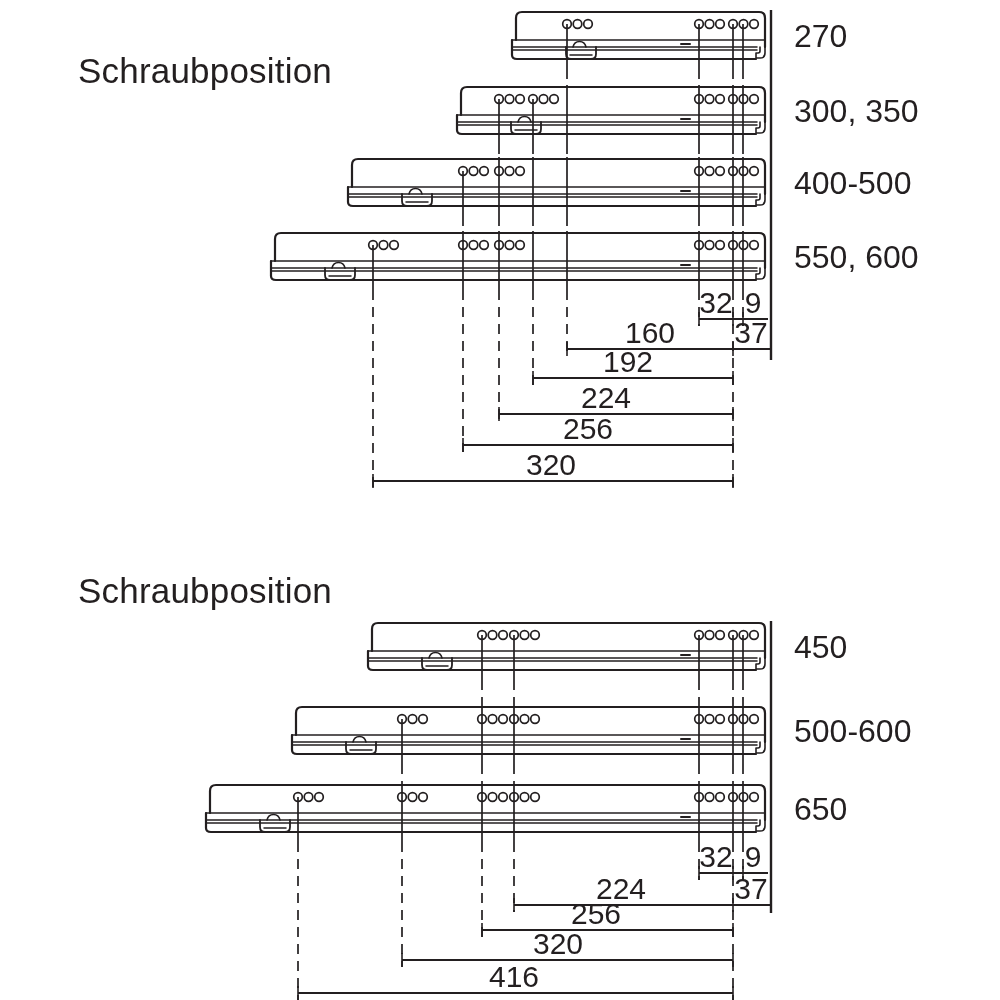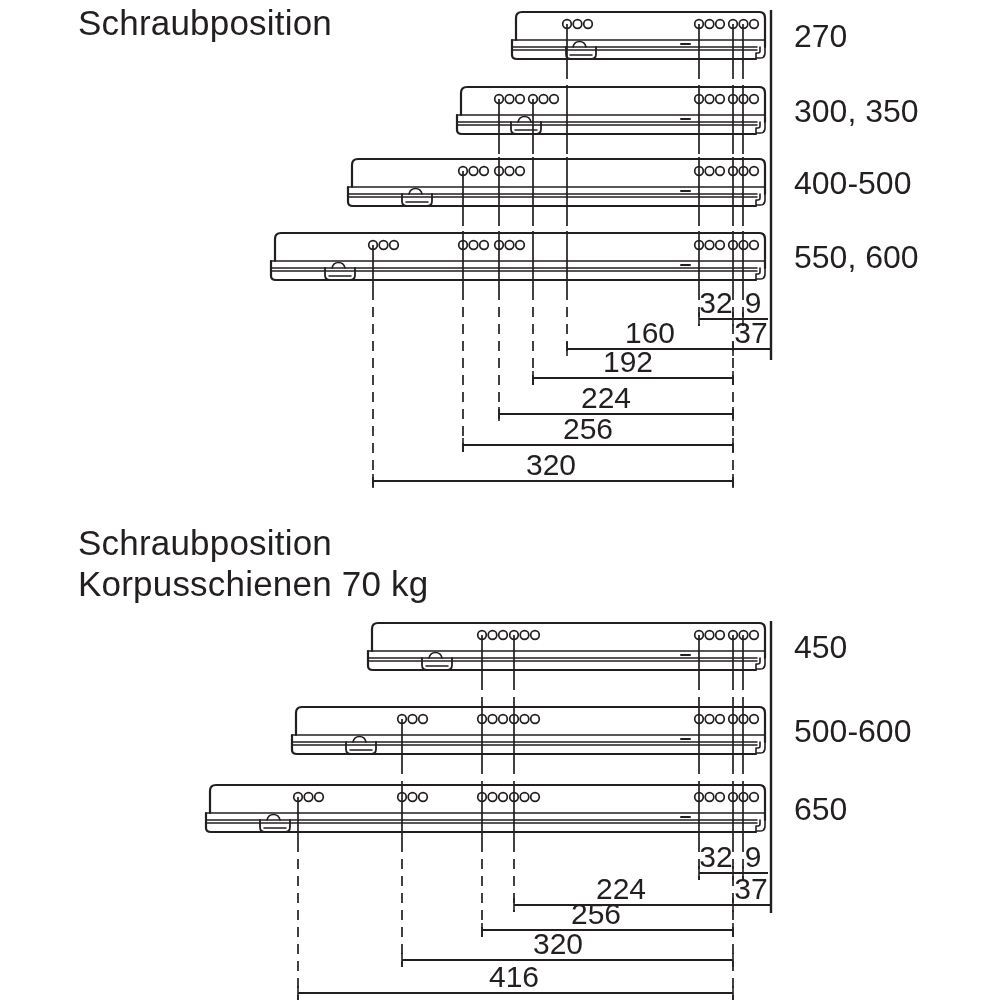--- a/index.html
+++ b/index.html
@@ -6,7 +6,7 @@
   .canvas{position:relative;width:1000px;height:1000px;background:#ffffff;overflow:hidden;
           font-family:"Liberation Sans", sans-serif;color:#231f20;}
   .title{position:absolute;left:78px;font-size:35px;line-height:41px;letter-spacing:0.2px;
-         color:#231f20;white-space:nowrap;}
+         color:#231f20;white-space:nowrap;margin-top:48px;}
   .title div{height:41px;}
   svg{position:absolute;left:0;top:0;}
   svg text{font-family:"Liberation Sans", sans-serif;fill:#231f20;}

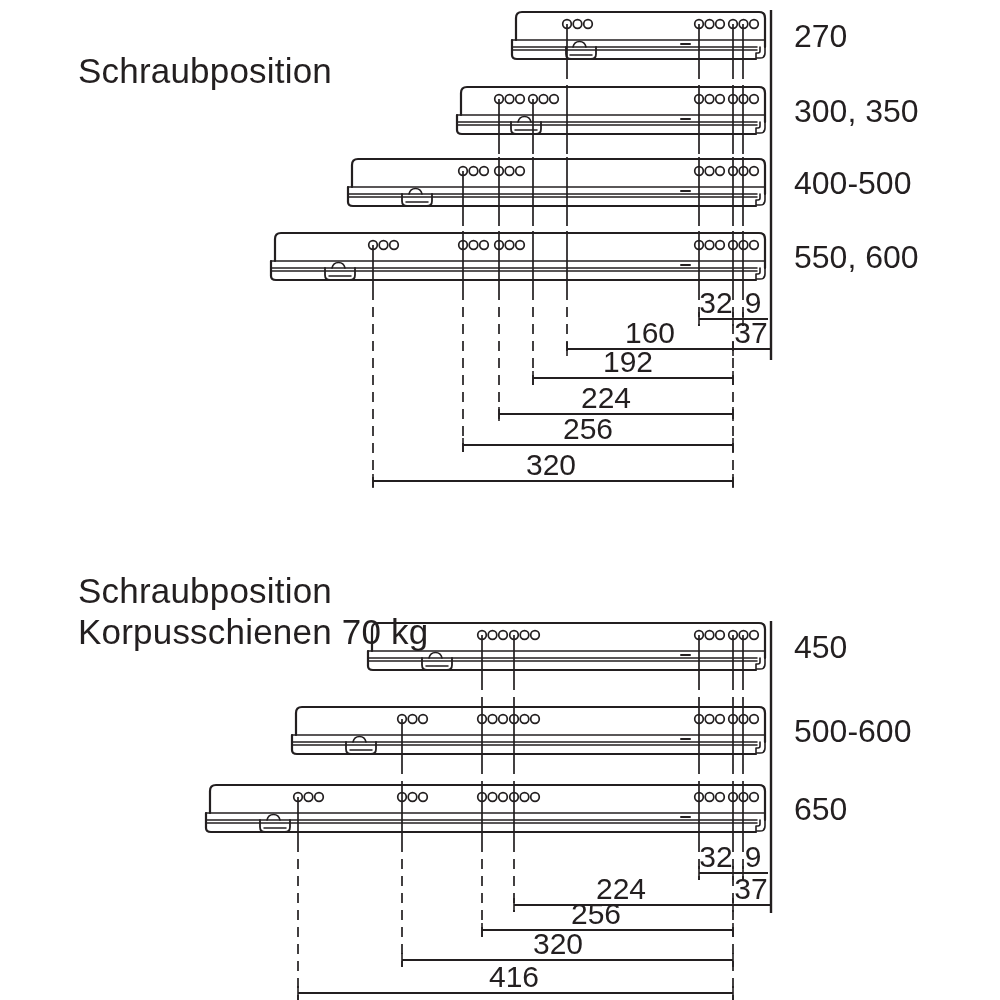--- a/index.html
+++ b/index.html
@@ -373,7 +373,6 @@
 
   <div class="title" id="title-1" style="top: 522px;">
     <div>Schraubposition</div>
-    <div>Korpusschienen 70 kg</div>
   </div>
 
 </div>

